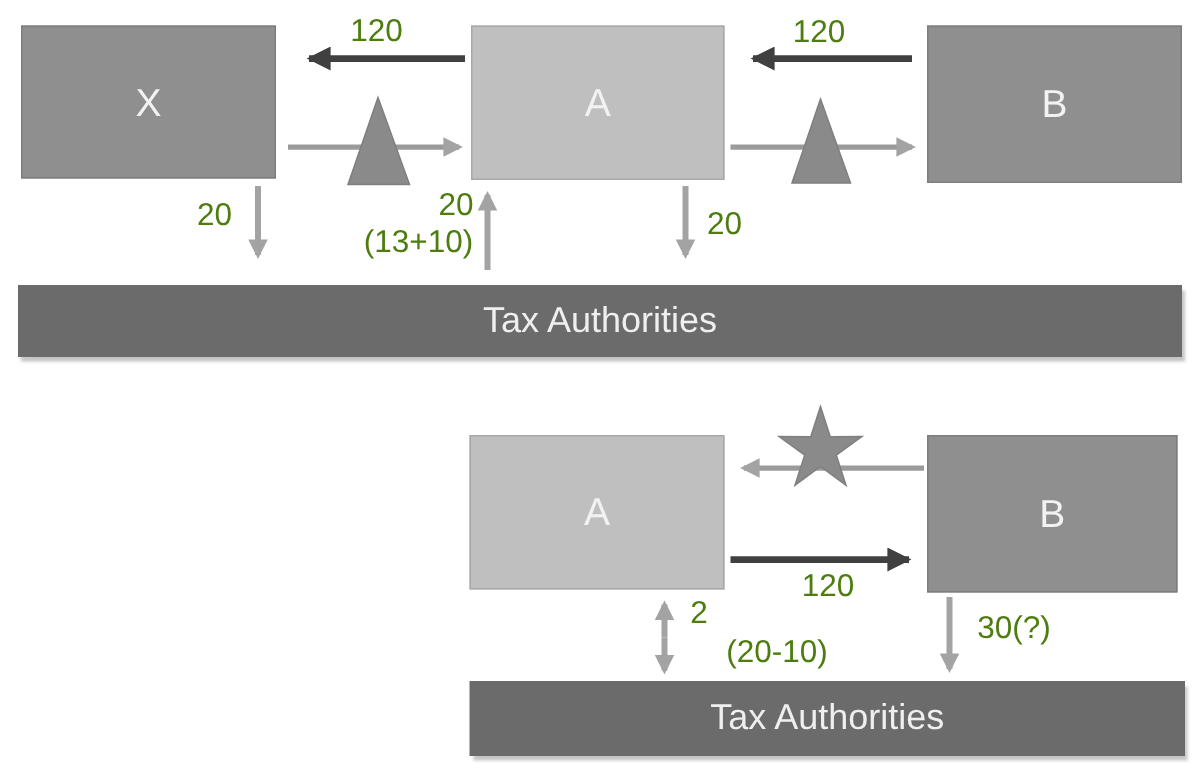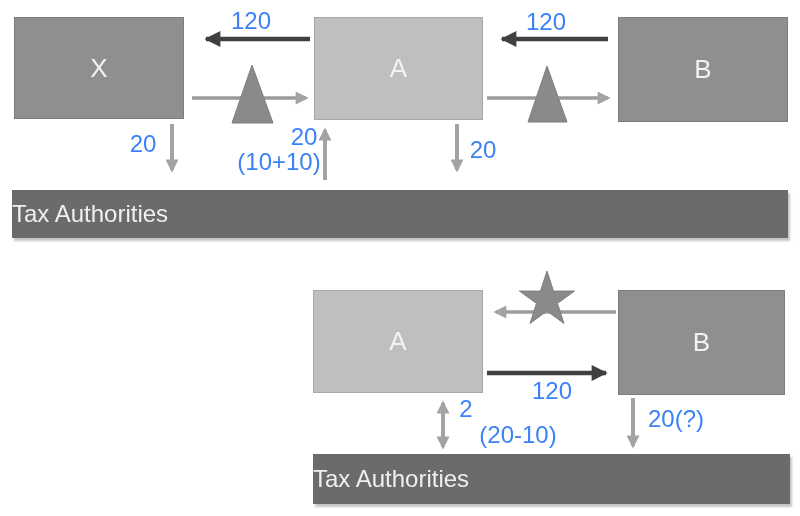--- a/index.html
+++ b/index.html
@@ -45,9 +45,9 @@
   }
   .lbl {
     position: absolute;
-    font-size: 24px;
+    font-size: 21px;
     line-height: 26px;
-    color: #3b82f6;
+    color: #4d7c0f;
     white-space: nowrap;
     transform: translateX(-50%);
   }

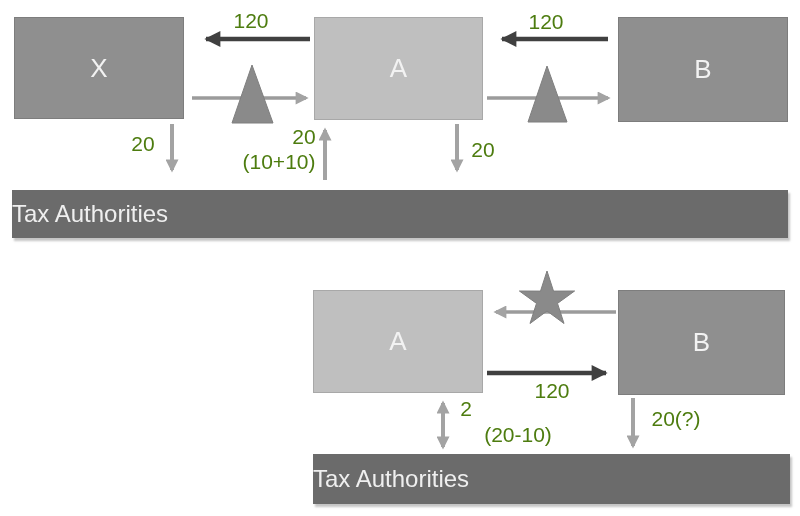--- a/index.html
+++ b/index.html
@@ -131,7 +131,7 @@
   <div class="lbl" style="left:546px; top:9px;">120</div>
   <div class="lbl" style="left:143px; top:131px;">20</div>
   <div class="lbl" style="left:304px; top:124px;">20</div>
-  <div class="lbl" style="left:279px; top:149px;">(10+10)</div>
+  <div class="lbl" style="left:279px; top:149px;">(13+10)</div>
   <div class="lbl" style="left:483px; top:137px;">20</div>
 
   <div class="lbl" style="left:552px; top:378px;">120</div>

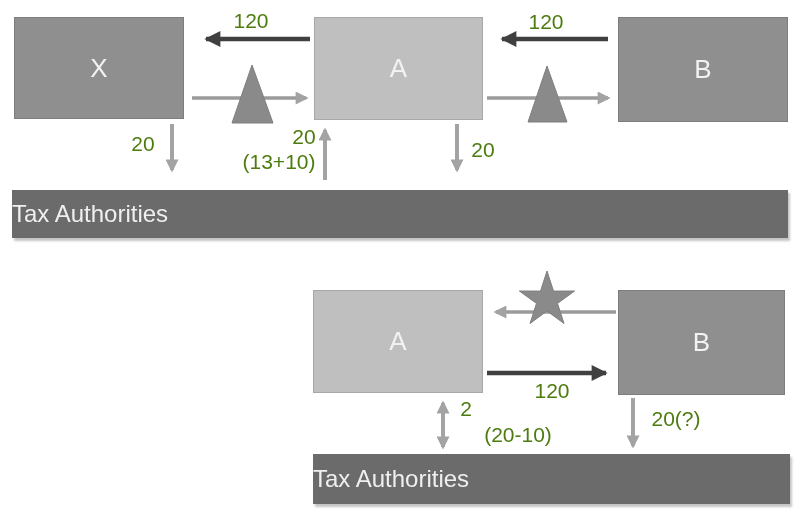--- a/index.html
+++ b/index.html
@@ -36,7 +36,7 @@
     position: absolute;
     display: flex;
     align-items: center;
-    justify-content: flex-start;
+    justify-content: center;
     background: #6b6b6b;
     color: #efefef;
     font-size: 24px;

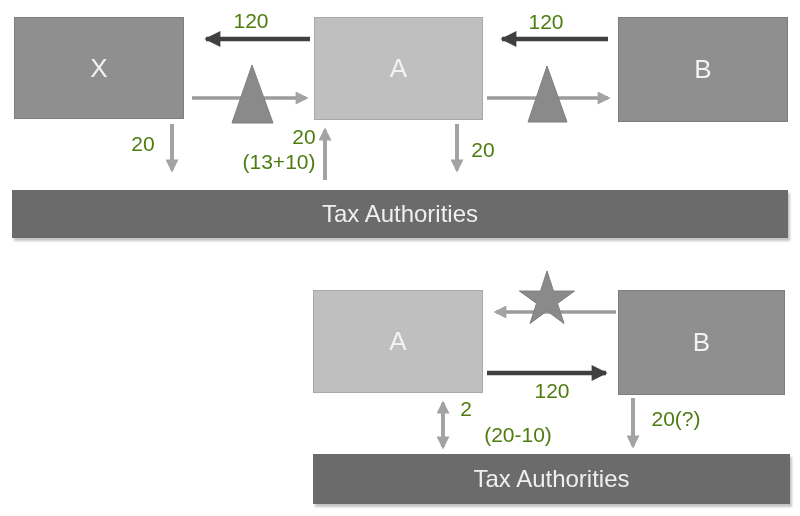--- a/index.html
+++ b/index.html
@@ -137,7 +137,7 @@
   <div class="lbl" style="left:552px; top:378px;">120</div>
   <div class="lbl" style="left:466px; top:396px;">2</div>
   <div class="lbl" style="left:494px; top:422px;margin-left:24px;">(20-10)</div>
-  <div class="lbl" style="left:676px; top:406px;">20(?)</div>
+  <div class="lbl" style="left:676px; top:406px;">30(?)</div>
 
 </div>
 

